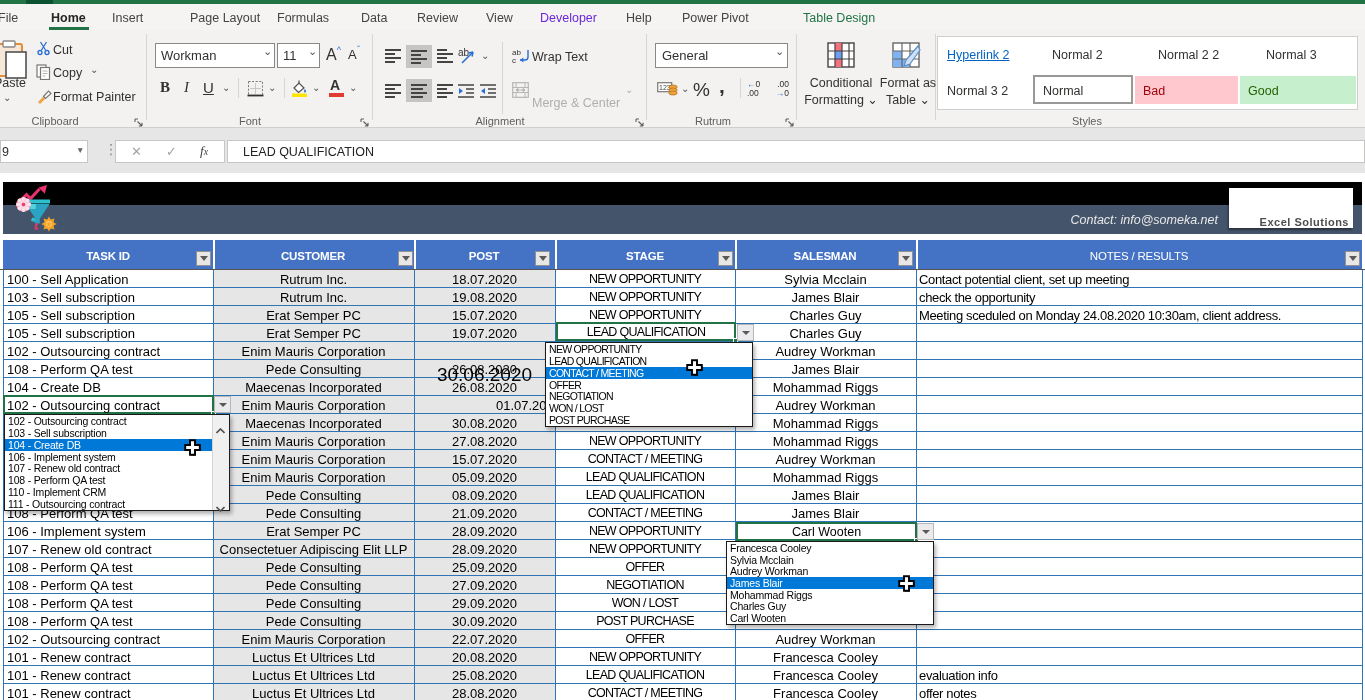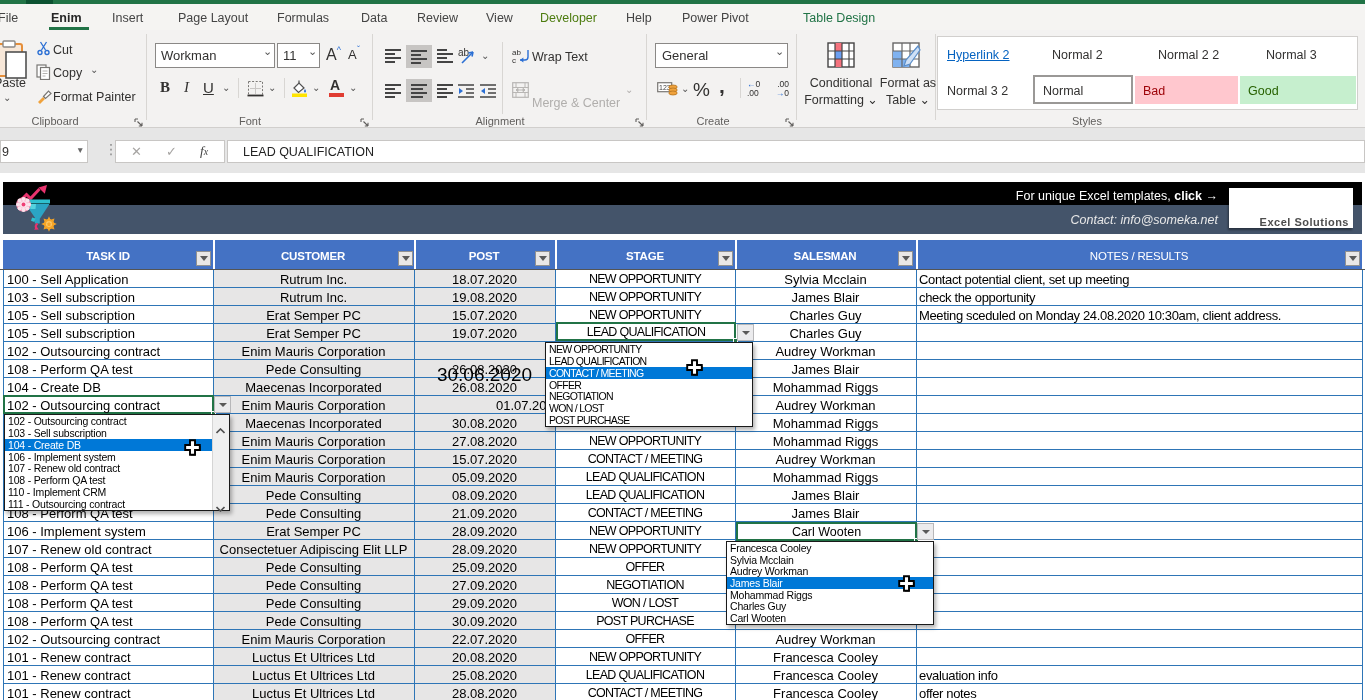--- a/index.html
+++ b/index.html
@@ -14,7 +14,7 @@
 <div class="a" style="left:26px;top:0;width:27px;height:4px;background:#0c5231;"></div>
 <div class="a" style="left:0;top:4px;width:1365px;height:26px;background:#f5f4f2;"></div>
 <div class="a" style="left:-2px;top:11px;font-size:12.5px;color:#444;">File</div>
-<div class="a" style="left:51px;top:11px;font-size:12.5px;font-weight:bold;color:#262626;">Enim</div>
+<div class="a" style="left:51px;top:11px;font-size:12.5px;font-weight:bold;color:#262626;">Home</div>
 <div class="a" style="left:112px;top:11px;font-size:12.5px;color:#444;">Insert</div>
 <div class="a" style="left:178px;top:11px;font-size:12.5px;color:#444;">Page Layout</div>
 <div class="a" style="left:277px;top:11px;font-size:12.5px;color:#444;">Formulas</div>

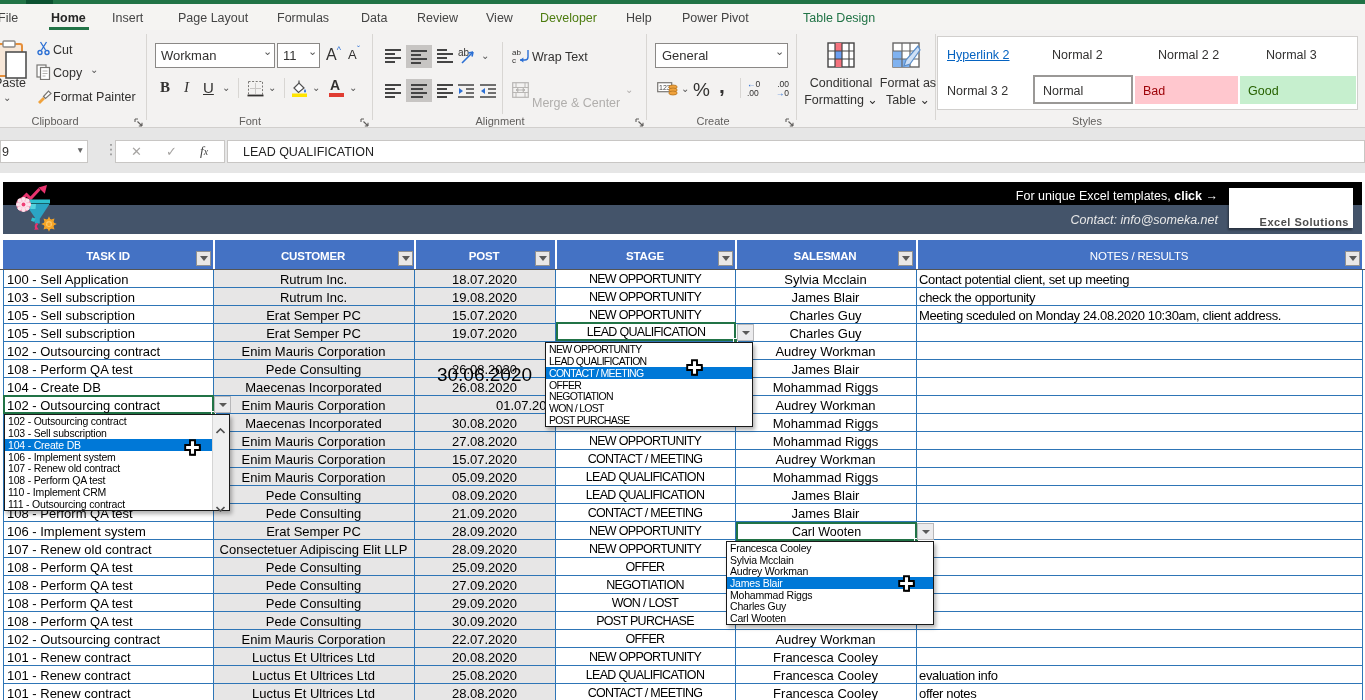--- a/index.html
+++ b/index.html
@@ -16,7 +16,7 @@
 <div class="a" style="left:-2px;top:11px;font-size:12.5px;color:#444;">File</div>
 <div class="a" style="left:51px;top:11px;font-size:12.5px;font-weight:bold;color:#262626;">Home</div>
 <div class="a" style="left:112px;top:11px;font-size:12.5px;color:#444;">Insert</div>
-<div class="a" style="left:178px;top:11px;font-size:12.5px;color:#444;">Page Layout</div>
+<div class="a" style="left:190px;top:11px;font-size:12.5px;color:#444;">Page Layout</div>
 <div class="a" style="left:277px;top:11px;font-size:12.5px;color:#444;">Formulas</div>
 <div class="a" style="left:361px;top:11px;font-size:12.5px;color:#444;">Data</div>
 <div class="a" style="left:417px;top:11px;font-size:12.5px;color:#444;">Review</div>

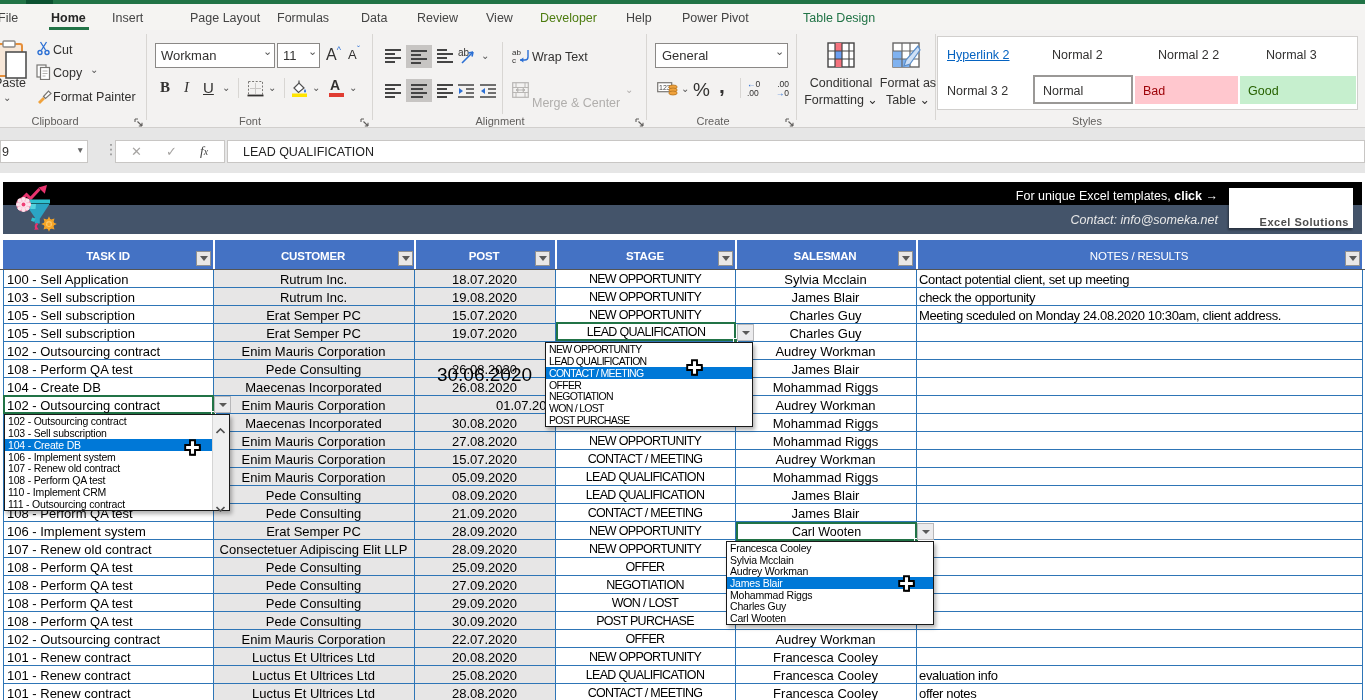--- a/index.html
+++ b/index.html
@@ -21,7 +21,7 @@
 <div class="a" style="left:361px;top:11px;font-size:12.5px;color:#444;">Data</div>
 <div class="a" style="left:417px;top:11px;font-size:12.5px;color:#444;">Review</div>
 <div class="a" style="left:486px;top:11px;font-size:12.5px;color:#444;">View</div>
-<div class="a" style="left:540px;top:11px;font-size:12.5px;color:#4d7c0f;text-align:right;">Developer</div>
+<div class="a" style="left:540px;top:11px;font-size:12.5px;color:#6d28d9;text-align:right;">Developer</div>
 <div class="a" style="left:626px;top:11px;font-size:12.5px;color:#444;">Help</div>
 <div class="a" style="left:682px;top:11px;font-size:12.5px;color:#444;">Power Pivot</div>
 <div class="a" style="left:803px;top:11px;font-size:12.5px;color:#217346;">Table Design</div>

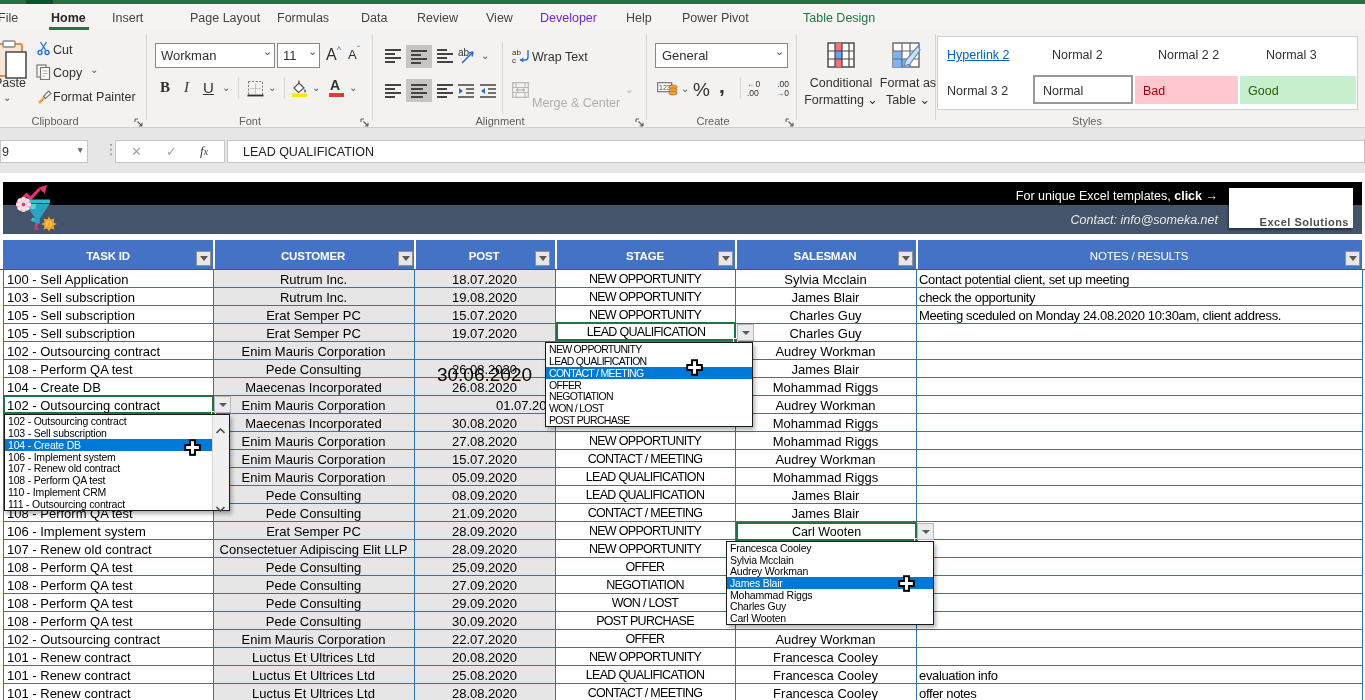--- a/index.html
+++ b/index.html
@@ -36,7 +36,7 @@
 <div class="a ct" style="left:-5px;top:115px;width:120px;font-size:11px;color:#605e5c;">Clipboard</div>
 <div class="a ct" style="left:190px;top:115px;width:120px;font-size:11px;color:#605e5c;">Font</div>
 <div class="a ct" style="left:440px;top:115px;width:120px;font-size:11px;color:#605e5c;">Alignment</div>
-<div class="a ct" style="left:653px;top:115px;width:120px;font-size:11px;color:#605e5c;">Create</div>
+<div class="a ct" style="left:653px;top:115px;width:120px;font-size:11px;color:#605e5c;">Rutrum</div>
 <div class="a ct" style="left:1027px;top:115px;width:120px;font-size:11px;color:#605e5c;">Styles</div>
 <div class="a" style="left:134px;top:114px;"><svg width="10" height="10" viewBox="0 0 10 10">
         <path d="M1 1 h3 M1 1 v3 M3.5 3.5 L8 8 M8 8 h-3.2 M8 8 v-3.2" stroke="#605e5c" stroke-width="1.1" fill="none"></path>

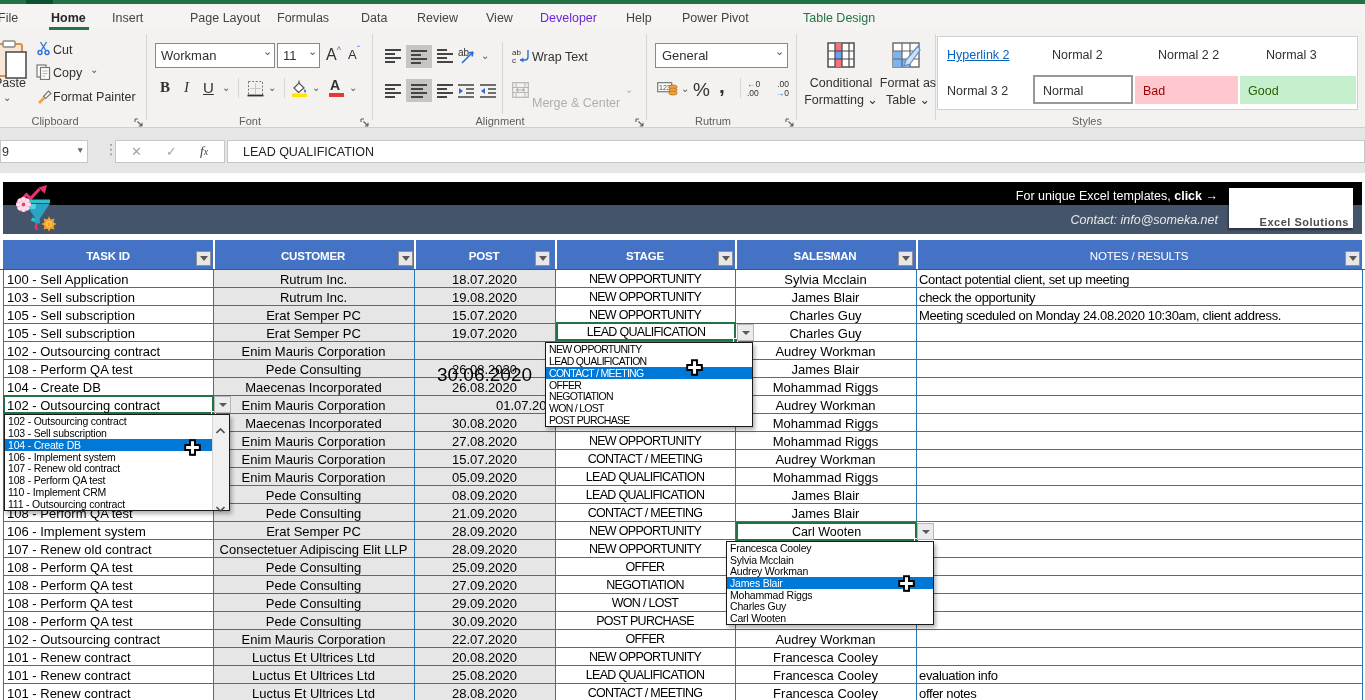--- a/index.html
+++ b/index.html
@@ -223,7 +223,6 @@
 <div class="a" style="left:0;top:173px;width:1365px;height:527px;background:#fff;"></div>
 <div class="a" style="left:3px;top:182px;width:1359px;height:23px;background:#000;"></div>
 <div class="a" style="left:3px;top:205px;width:1359px;height:29px;background:#44546a;"></div>
-<div class="a" style="left:918px;top:189px;width:300px;text-align:right;font-size:12.5px;color:#fff;">For unique Excel templates, <b>click →</b></div>
 <div class="a" style="left:918px;top:213px;width:300px;text-align:right;font-size:12.5px;font-style:italic;color:#e8e8e8;">Contact: info@someka.net</div>
 <div class="a" style="left:12px;top:183px;"><svg width="50" height="52" viewBox="0 0 50 52">
 <path d="M9 17 L14.5 11.5 L18.5 15.5 L27.5 6" stroke="#e8336e" stroke-width="3" fill="none"></path>

